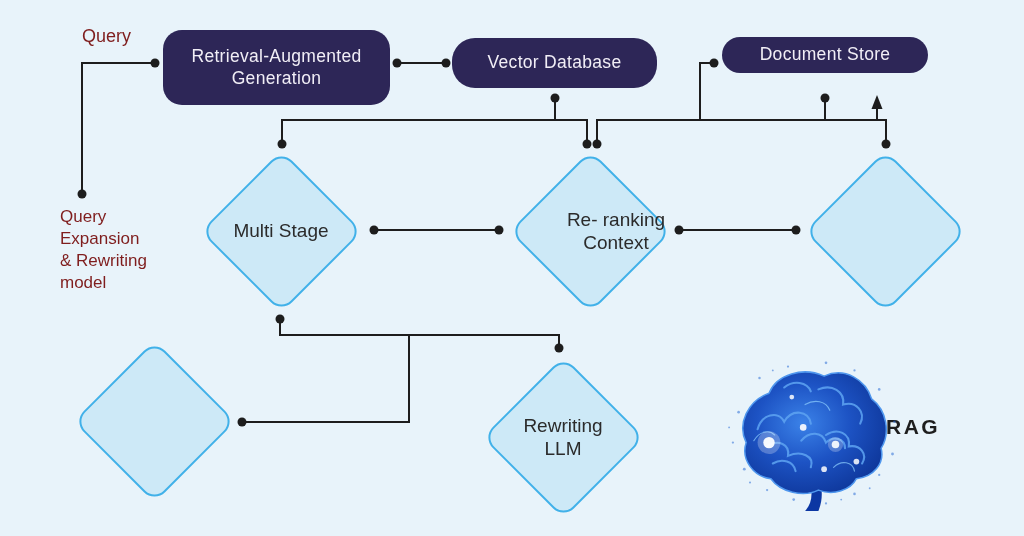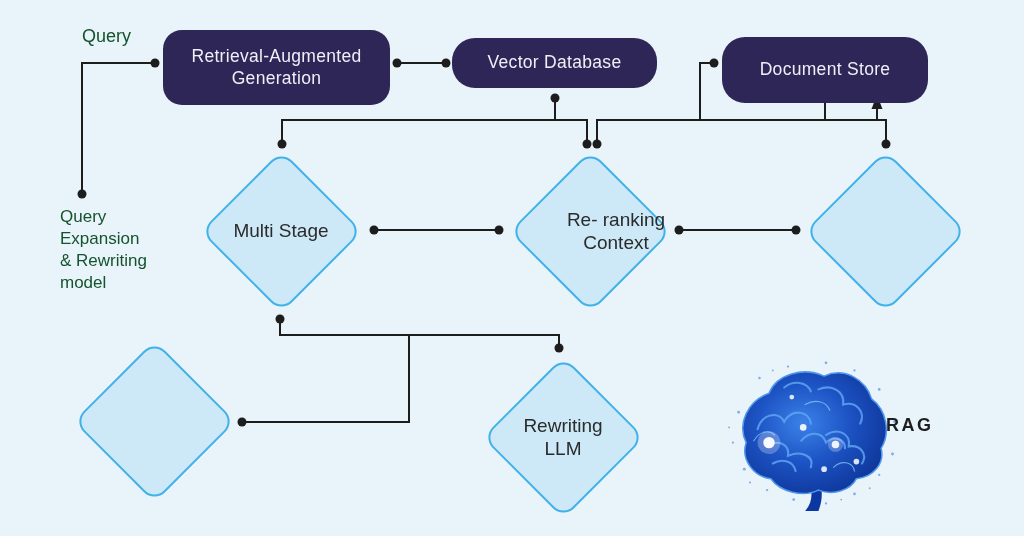--- a/index.html
+++ b/index.html
@@ -41,7 +41,7 @@
   #dia-gen{left:505.5px;top:379.5px;}
   #lbl-gen{left:563px;top:437px;}
   
-  .note{position:absolute;color:#14532d;}
+  .note{position:absolute;color:#7f1d1d;}
   #query-label{left:82px;top:26px;font-size:18px;font-weight:500;}
   #side-note{left:60px;top:206px;font-size:17px;font-weight:500;line-height:1.3;white-space:pre-line;}
   #rag-caption{left:886px;top:415px;font-size:18px;font-weight:700;letter-spacing:2.5px;color:#1e1e1e;}

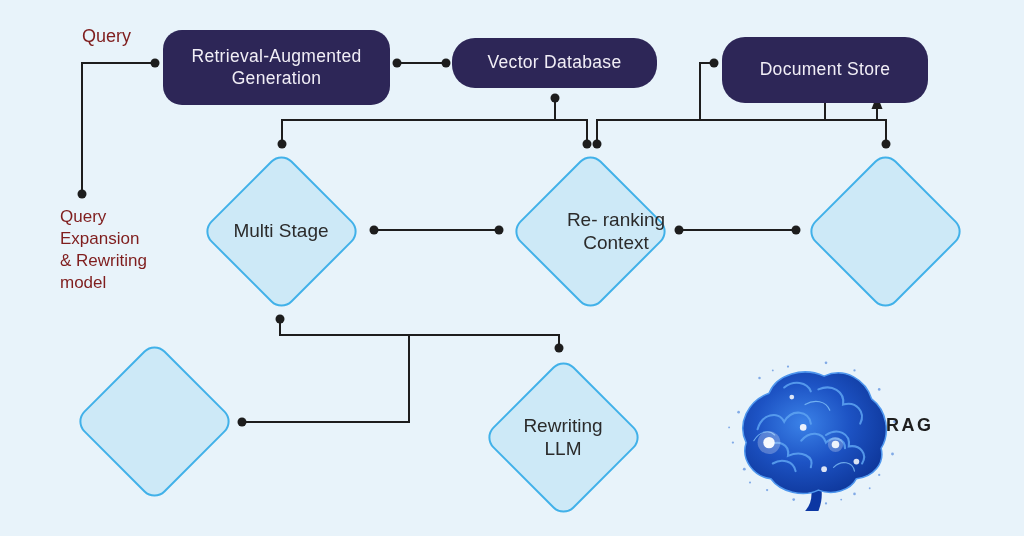--- a/index.html
+++ b/index.html
@@ -17,7 +17,7 @@
   }
   #box-rag{left:163px;top:30px;width:227px;height:75px;border-radius:19px;}
   #box-vdb{left:452px;top:38px;width:205px;height:50px;}
-  #box-dstore{left:722px;top:37px;width:206px;height:66px;}
+  #box-dstore{left:722px;top:37px;width:206px;height:36px;}
   
   .diamond{
     position:absolute;width:115px;height:115px;

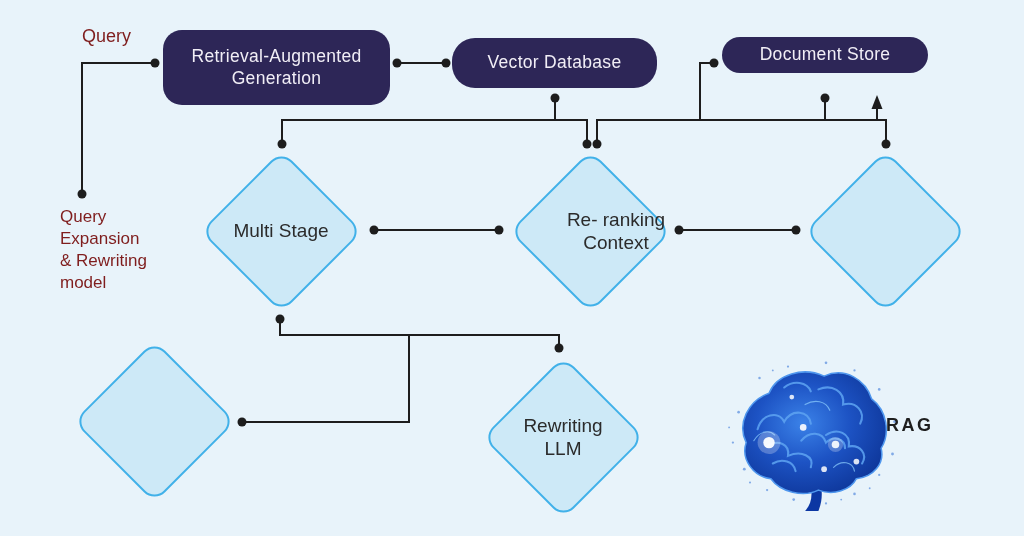--- a/index.html
+++ b/index.html
@@ -44,7 +44,7 @@
   .note{position:absolute;color:#7f1d1d;}
   #query-label{left:82px;top:26px;font-size:18px;font-weight:500;}
   #side-note{left:60px;top:206px;font-size:17px;font-weight:500;line-height:1.3;white-space:pre-line;}
-  #rag-caption{left:886px;top:415px;font-size:18px;font-weight:700;letter-spacing:2.5px;color:#1e1e1e;}
+  #rag-caption{left:886px;top:415px;font-size:21px;font-weight:700;letter-spacing:2.5px;color:#1e1e1e;}
   
   .layer{position:absolute;left:0;top:0;pointer-events:none;}
 </style>

